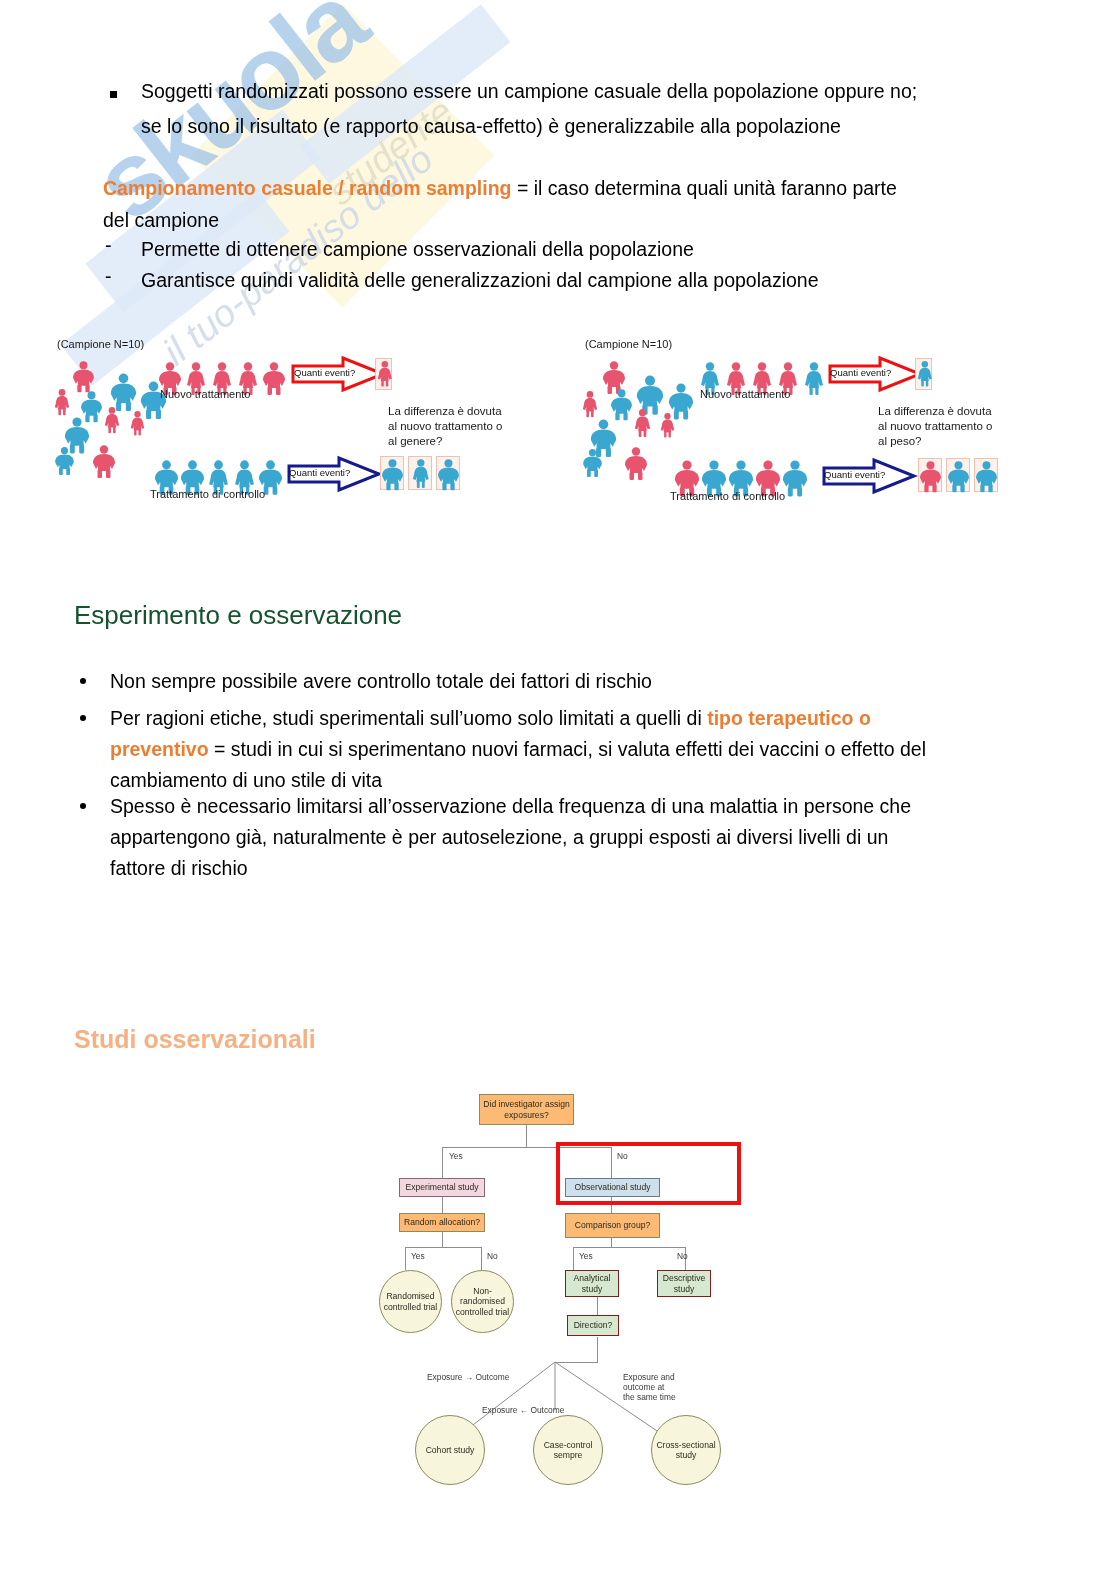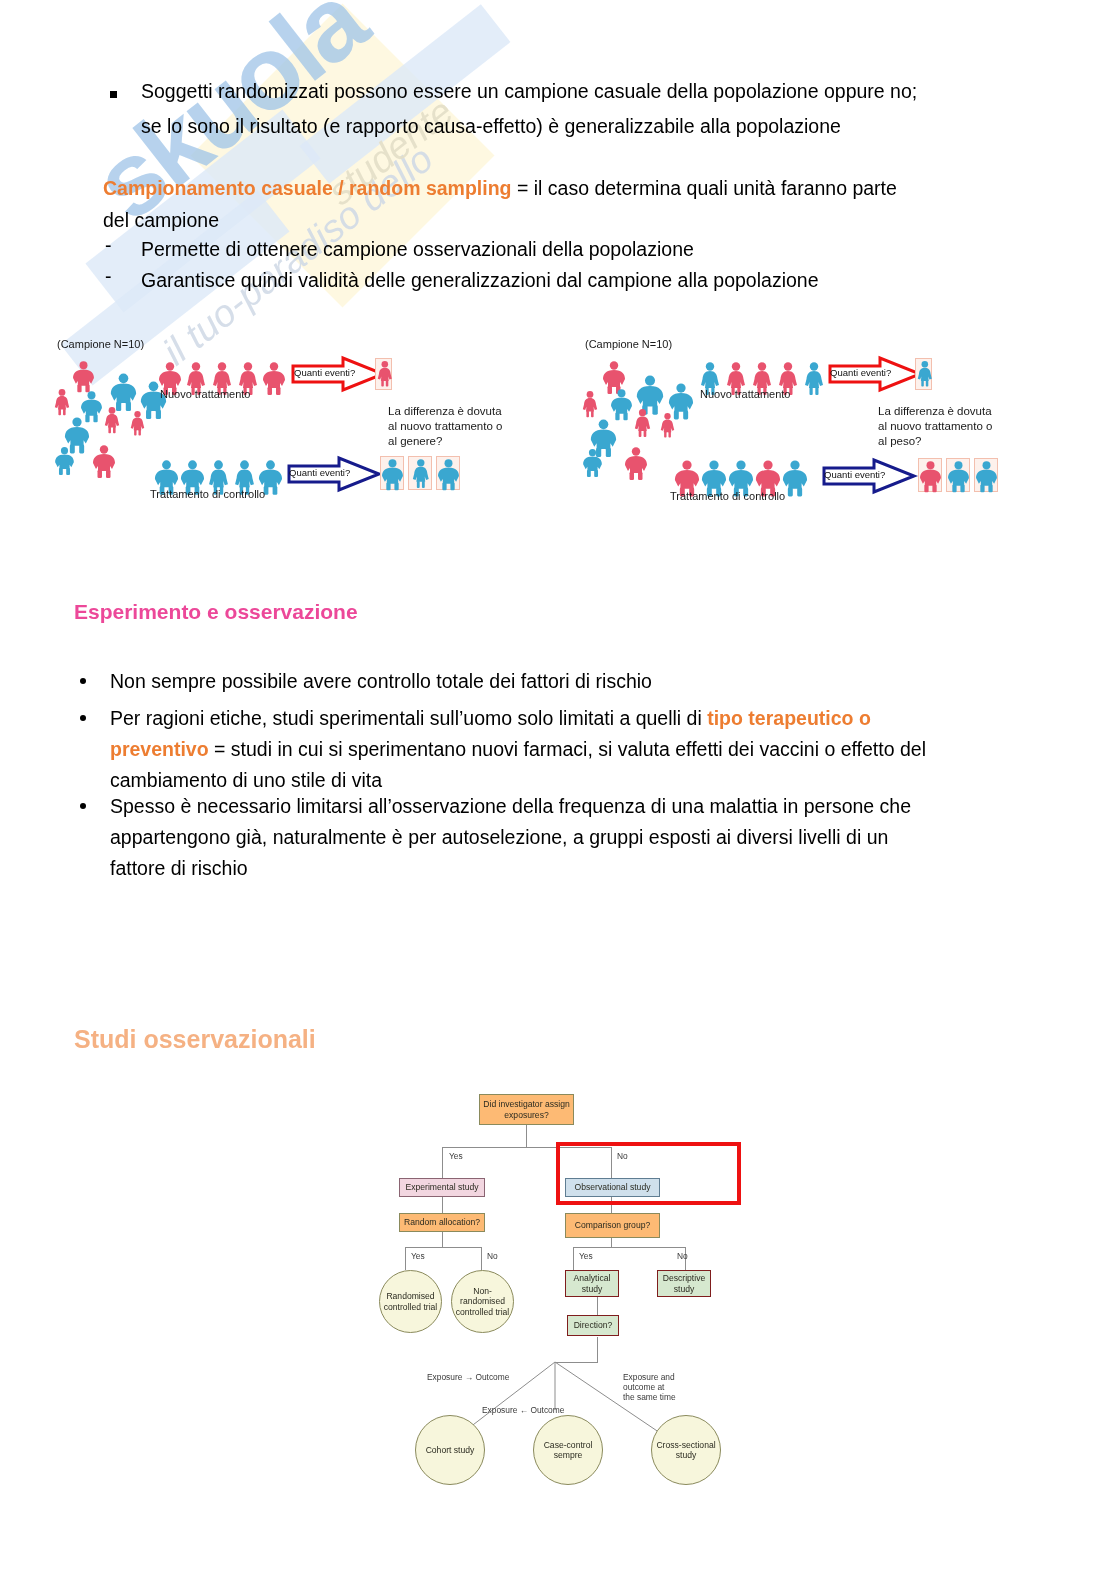--- a/index.html
+++ b/index.html
@@ -115,9 +115,9 @@
     position: absolute;
     left: 74px;
     top: 600px;
-    font-size: 21px;
-    font-weight: bold;
-    color: #ec4899;
+    font-size: 26px;
+    font-weight: normal;
+    color: #14532d;
   }
   .heading-orange {
     position: absolute;

